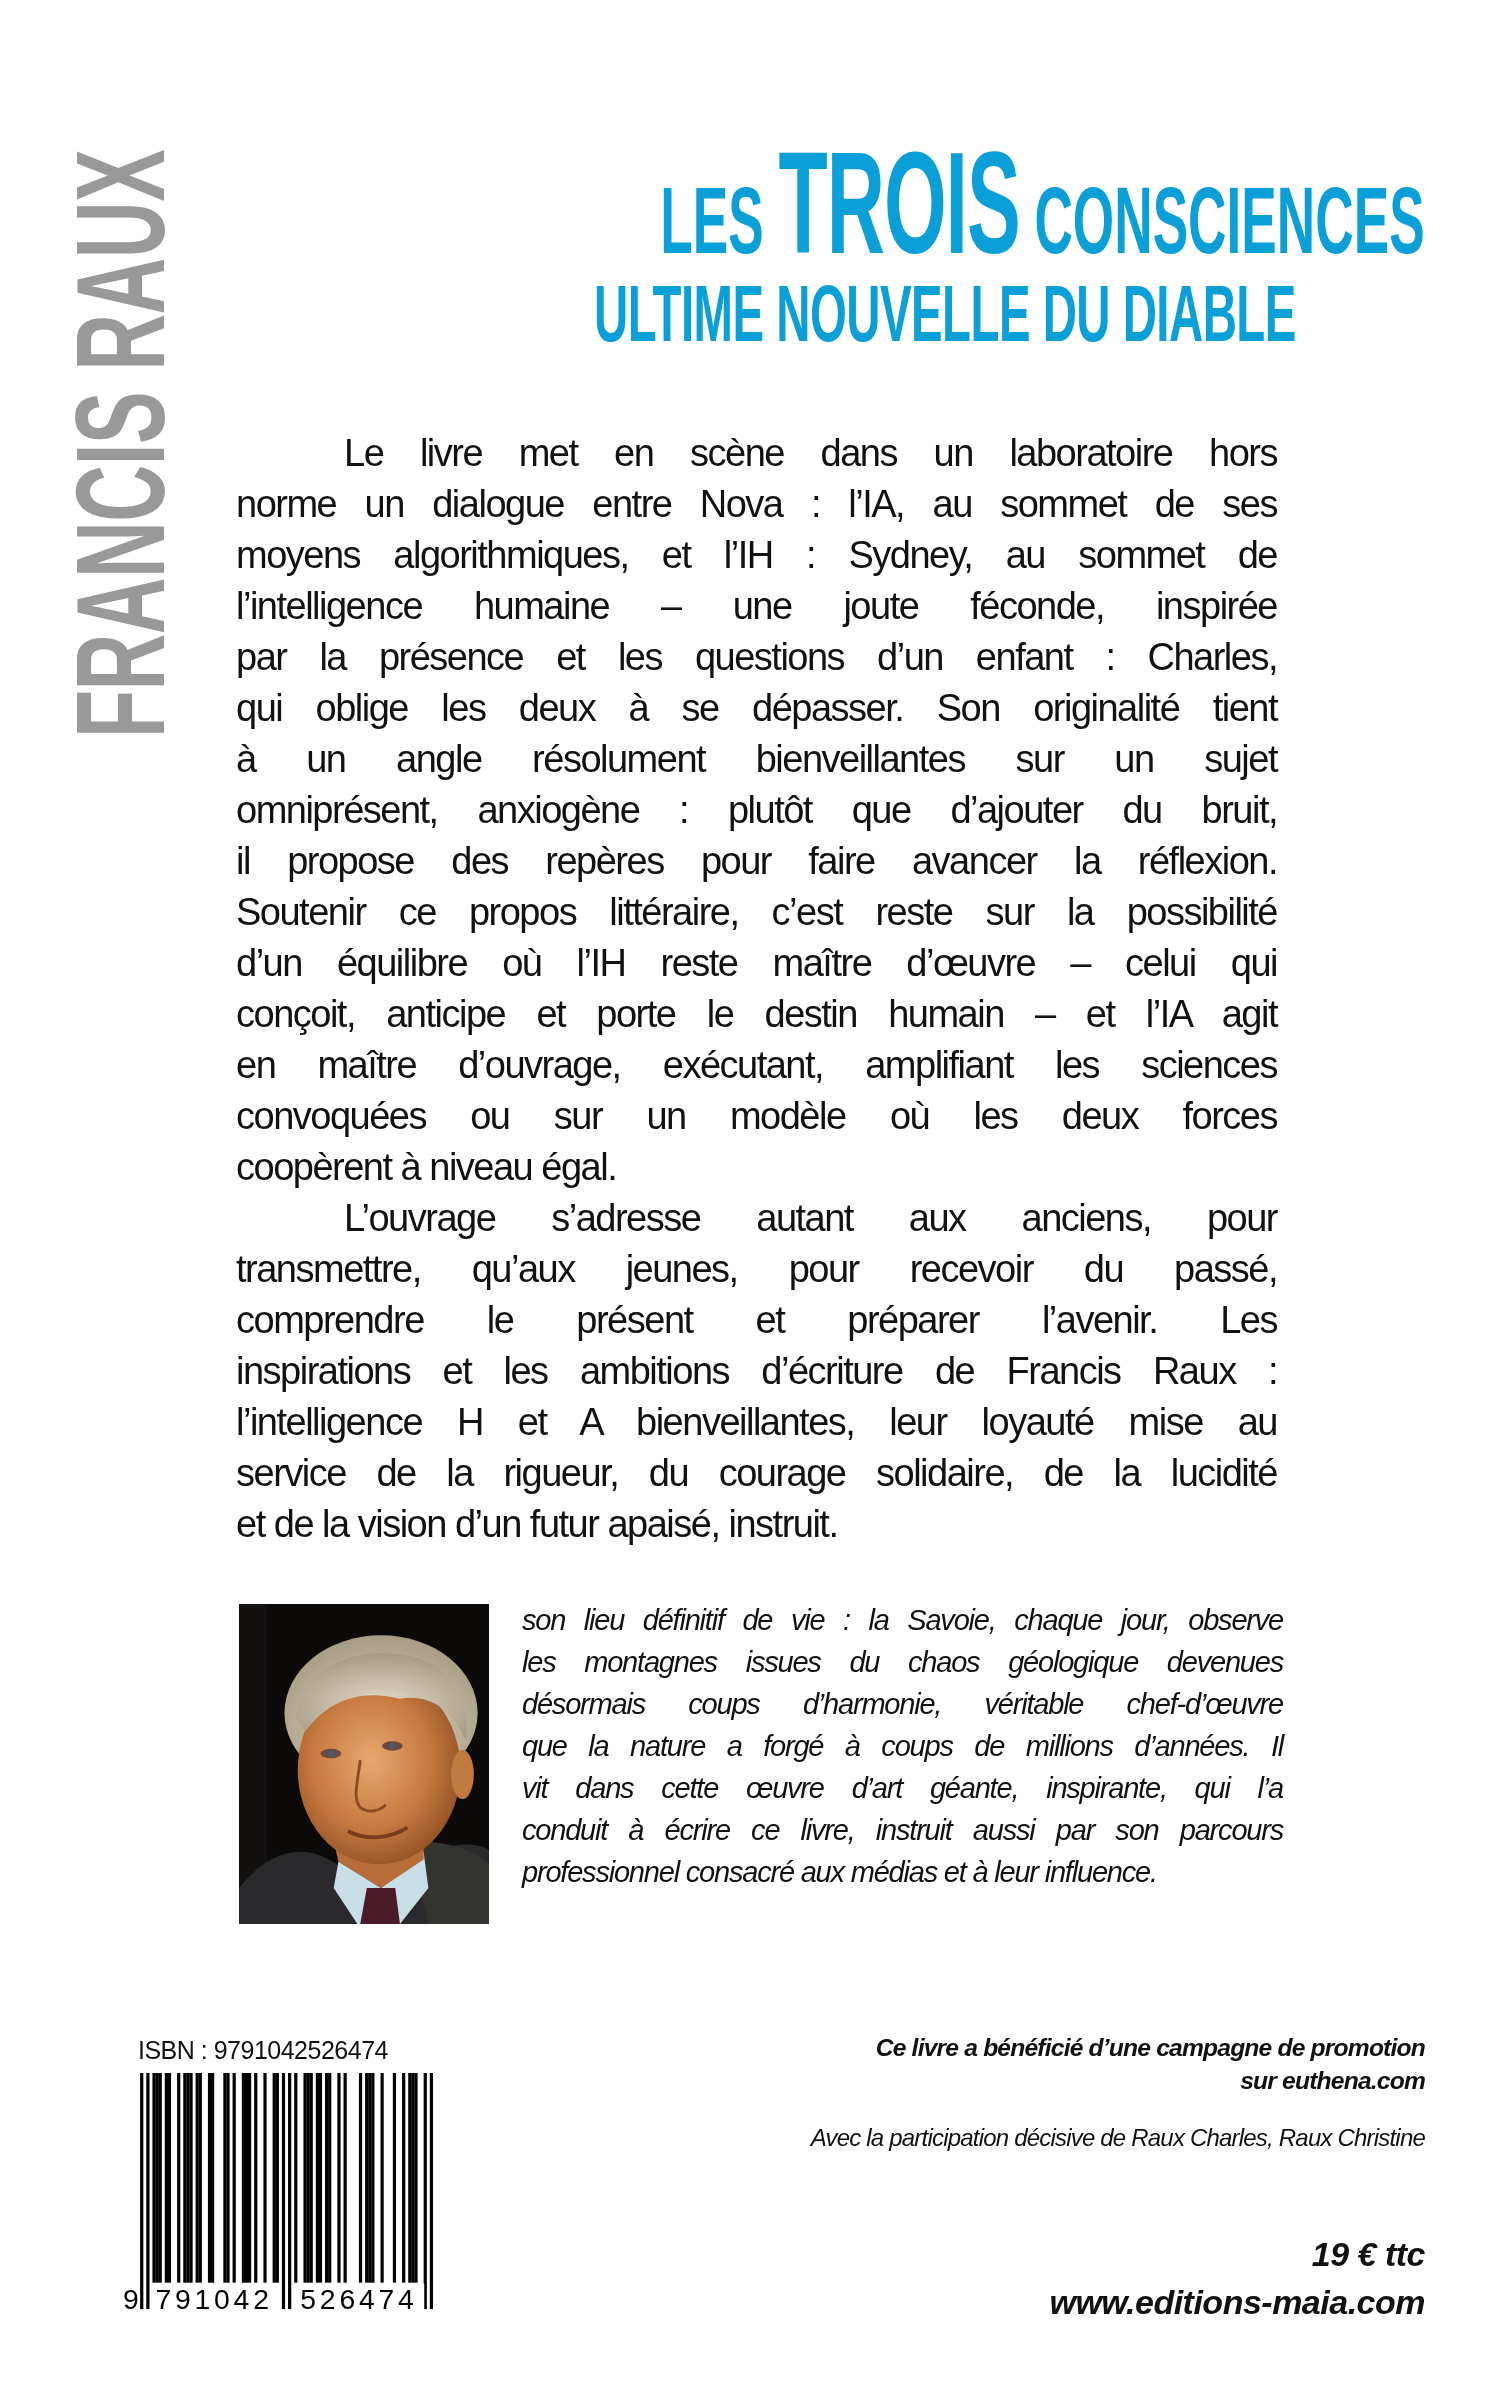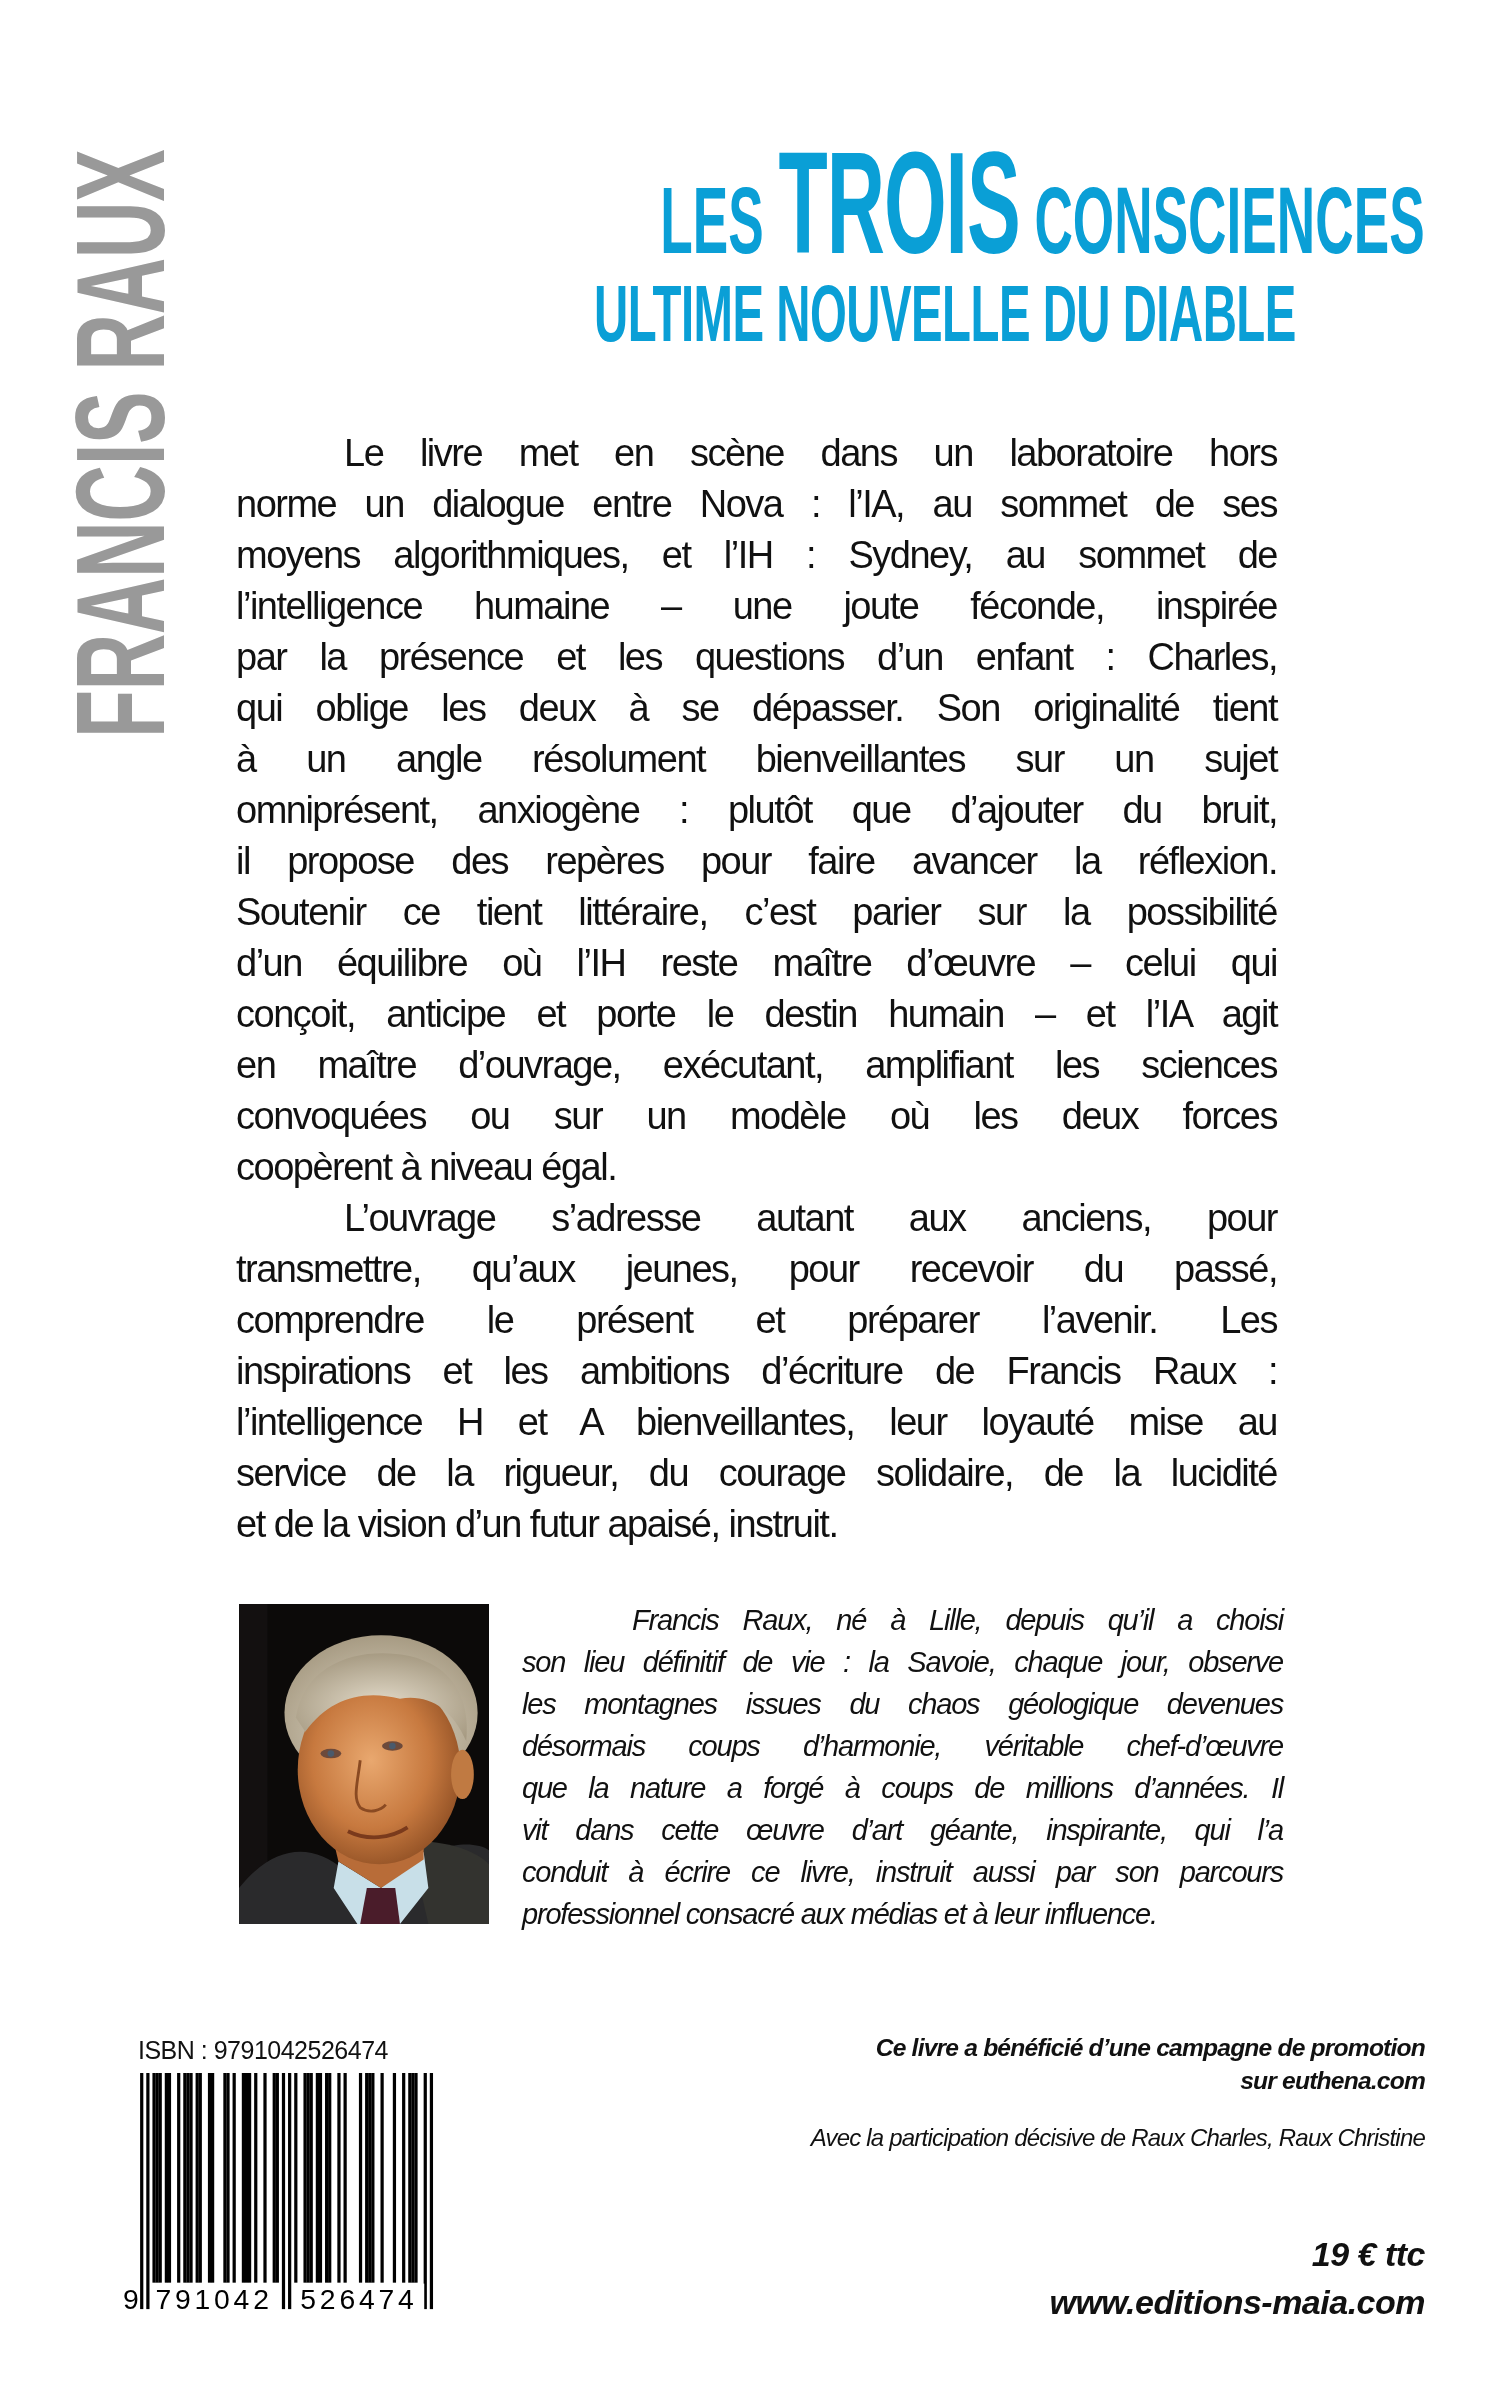--- a/index.html
+++ b/index.html
@@ -156,7 +156,7 @@
       <div class="bline">à un angle résolument bienveillantes sur un sujet</div>
       <div class="bline">omniprésent, anxiogène : plutôt que d’ajouter du bruit,</div>
       <div class="bline">il propose des repères pour faire avancer la réflexion.</div>
-      <div class="bline">Soutenir ce tient littéraire, c’est parier sur la possibilité</div>
+      <div class="bline">Soutenir ce propos littéraire, c’est reste sur la possibilité</div>
       <div class="bline">d’un équilibre où l’IH reste maître d’œuvre – celui qui</div>
       <div class="bline">conçoit, anticipe et porte le destin humain – et l’IA agit</div>
       <div class="bline">en maître d’ouvrage, exécutant, amplifiant les sciences</div>

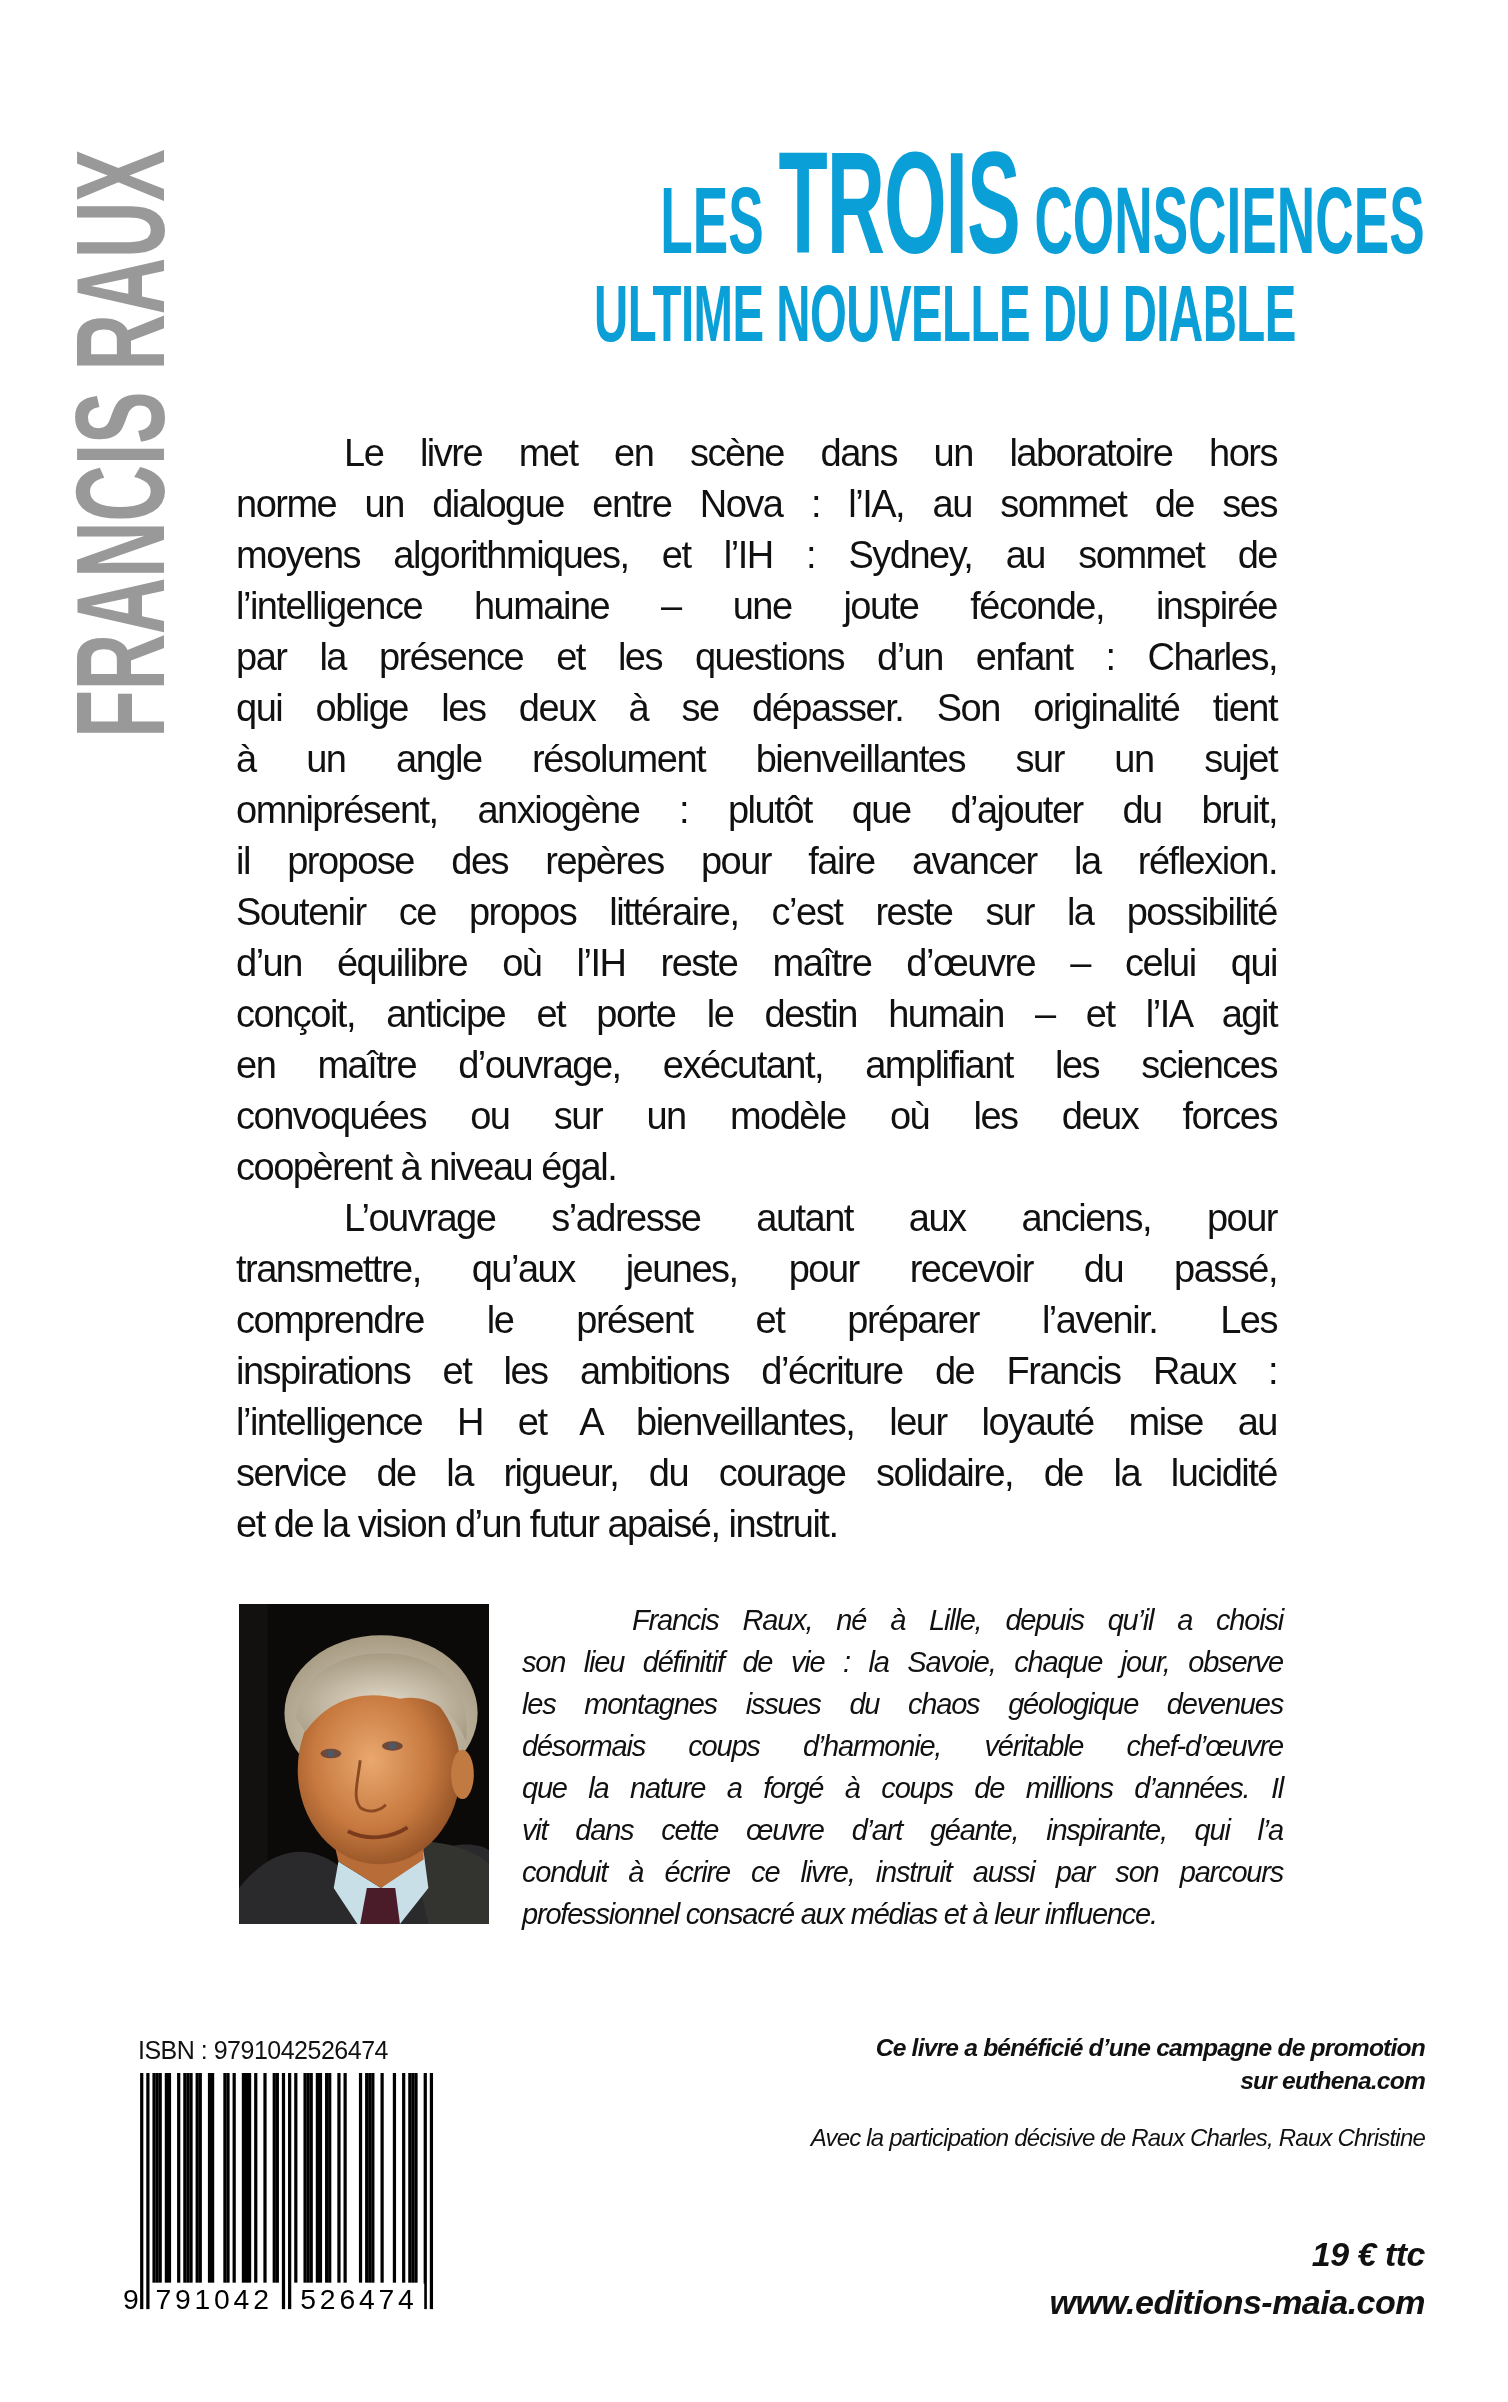--- a/index.html
+++ b/index.html
@@ -216,7 +216,6 @@
   </div>
 
   <div class="bio" id="bio">
-      <div class="bioline indent">Francis Raux, né à Lille, depuis qu’il a choisi</div>
       <div class="bioline">son lieu définitif de vie : la Savoie, chaque jour, observe</div>
       <div class="bioline">les montagnes issues du chaos géologique devenues</div>
       <div class="bioline">désormais coups d’harmonie, véritable chef-d’œuvre</div>

